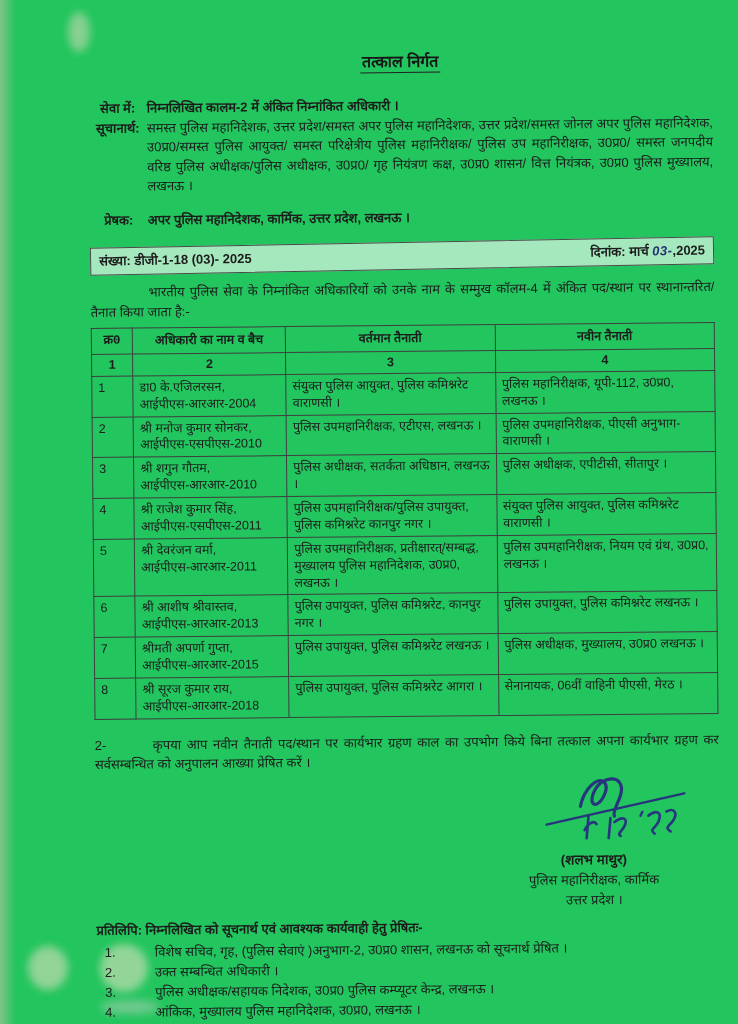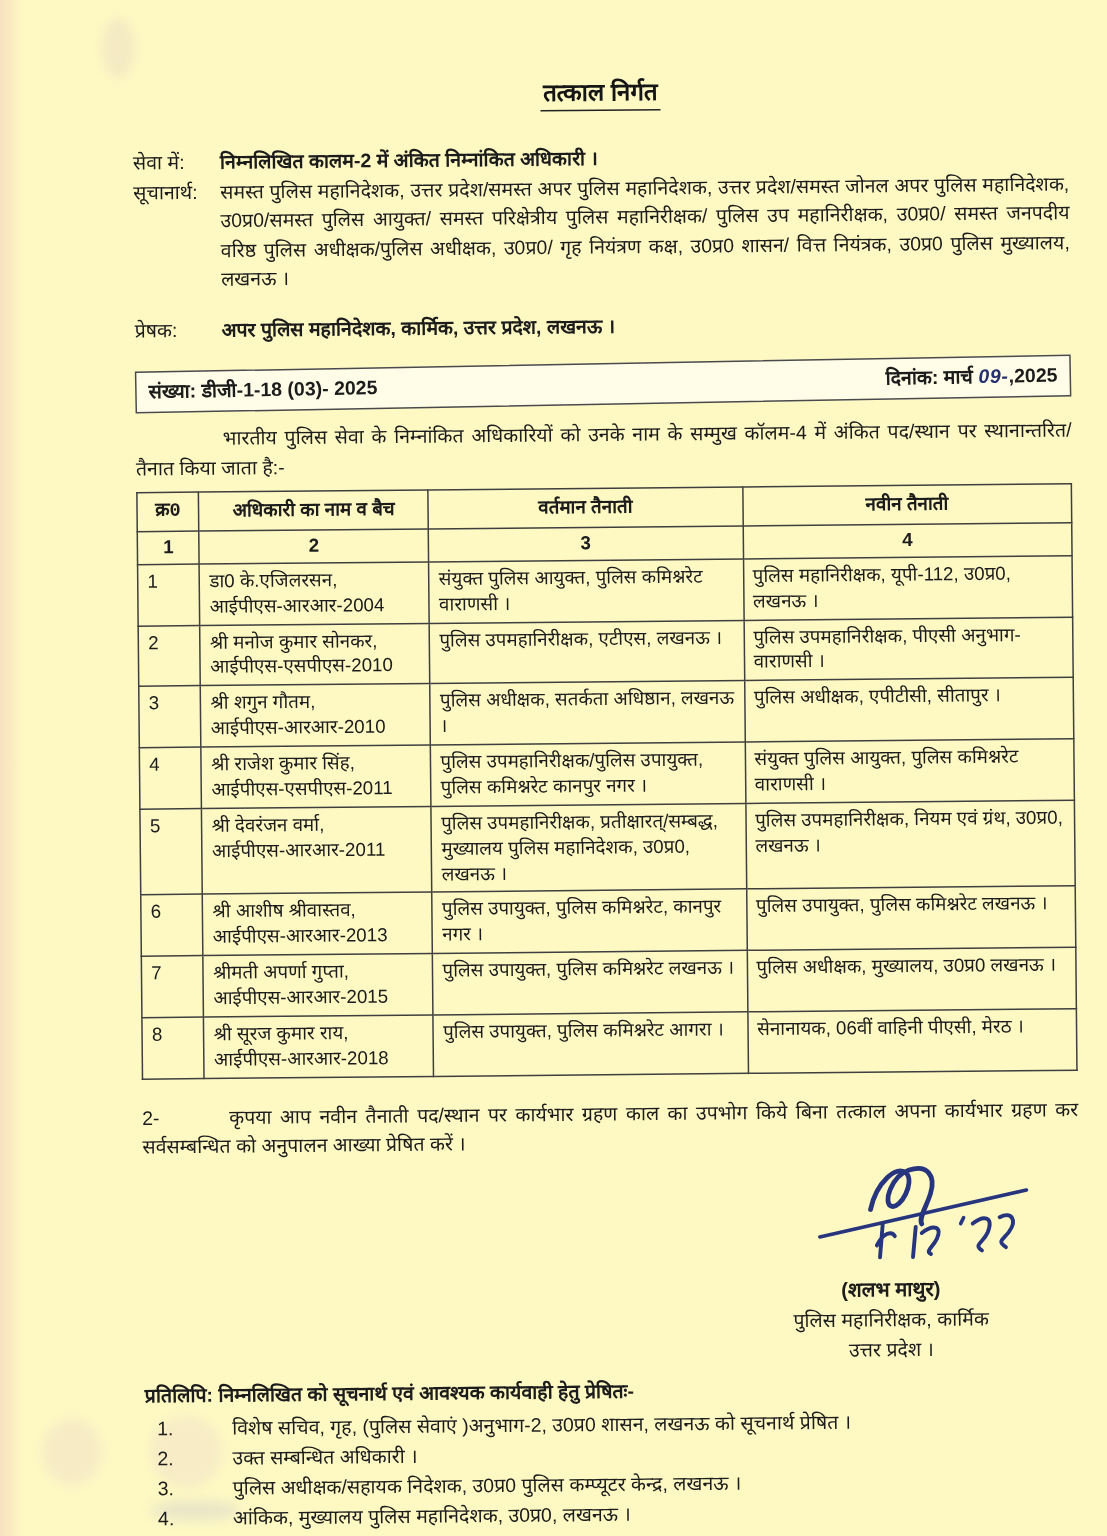--- a/index.html
+++ b/index.html
@@ -11,7 +11,7 @@
     overflow:hidden;
     position:relative;
   }
-  .sheet{position:relative;width:738px;height:1024px;background:#fef9c3;overflow:hidden;}
+  .sheet{position:relative;width:738px;height:1024px;background:#22c55e;overflow:hidden;}
   
   .edge-tint{position:absolute;left:0;top:0;width:16px;height:100%;
     background:linear-gradient(90deg,rgba(238,196,186,.45),rgba(255,255,255,0));pointer-events:none;}

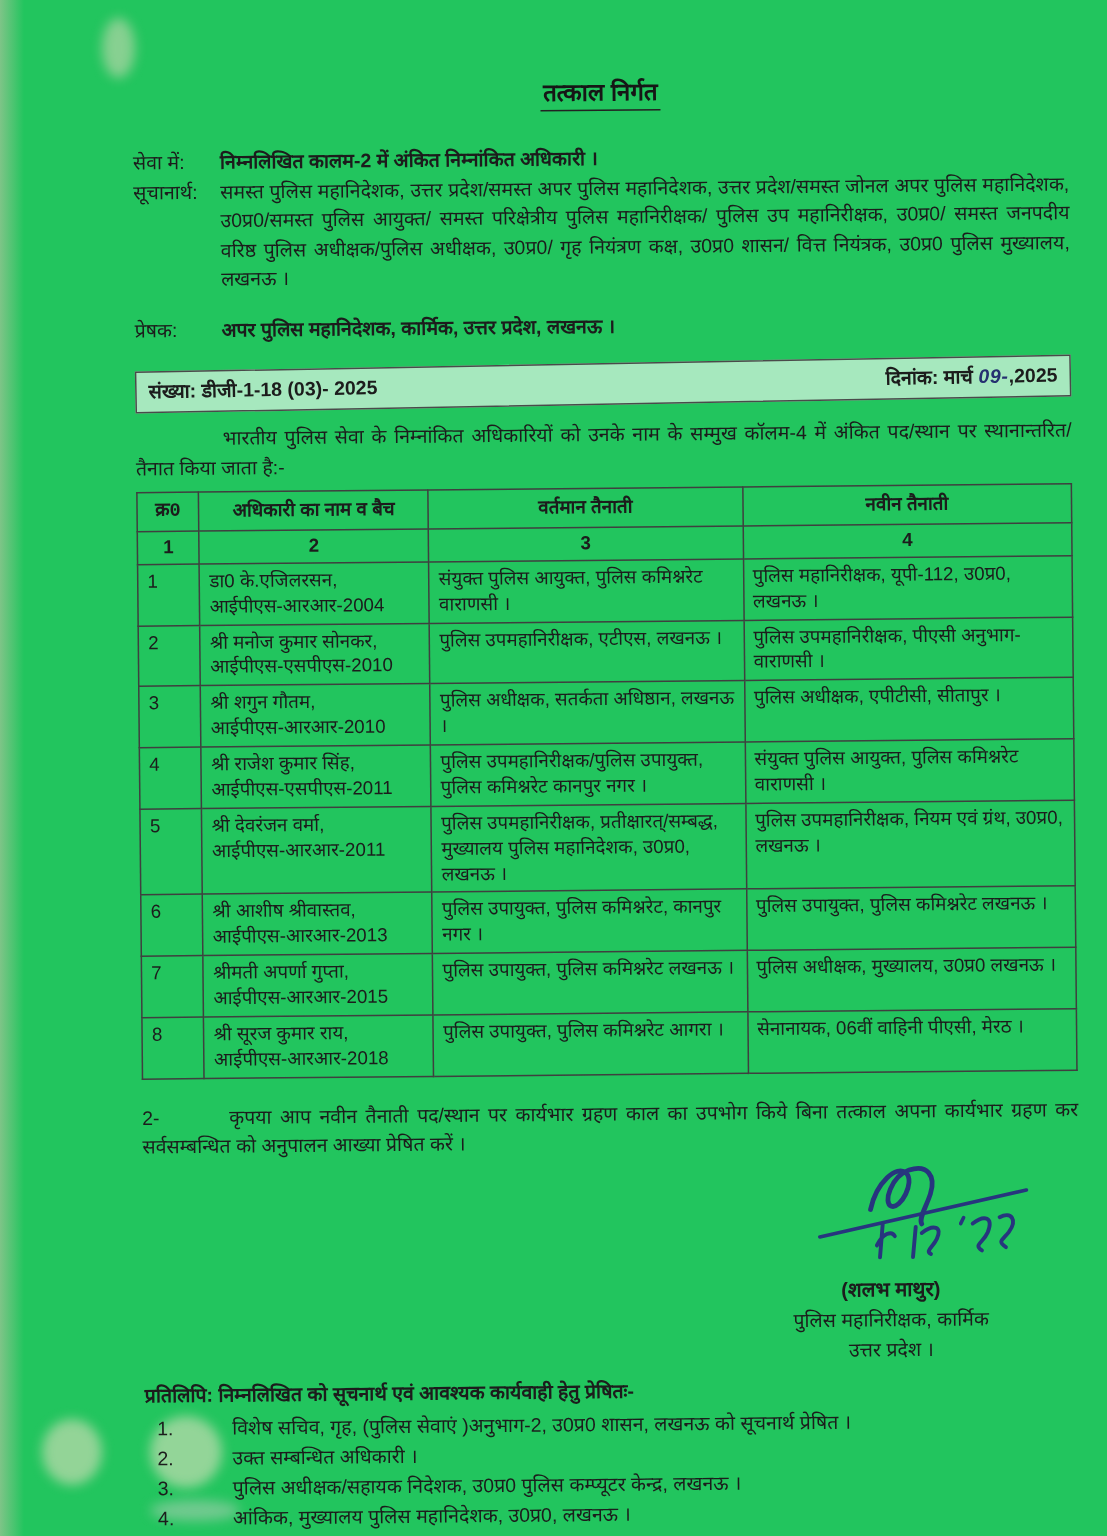--- a/index.html
+++ b/index.html
@@ -27,7 +27,7 @@
   .title span{border-bottom:1.6px solid #222;padding:0 2px 2px 2px;}
 
   .addr-row{display:flex;align-items:flex-start;font-size:13px;line-height:1.5;}
-  .addr-label{flex:0 0 58px;font-weight:normal;white-space:nowrap;}
+  .addr-label{flex:0 0 58px;font-weight:bold;white-space:nowrap;text-align:center;}
   .addr-text{flex:1;}
   .bold{font-weight:bold;}
   .just{text-align:justify;}

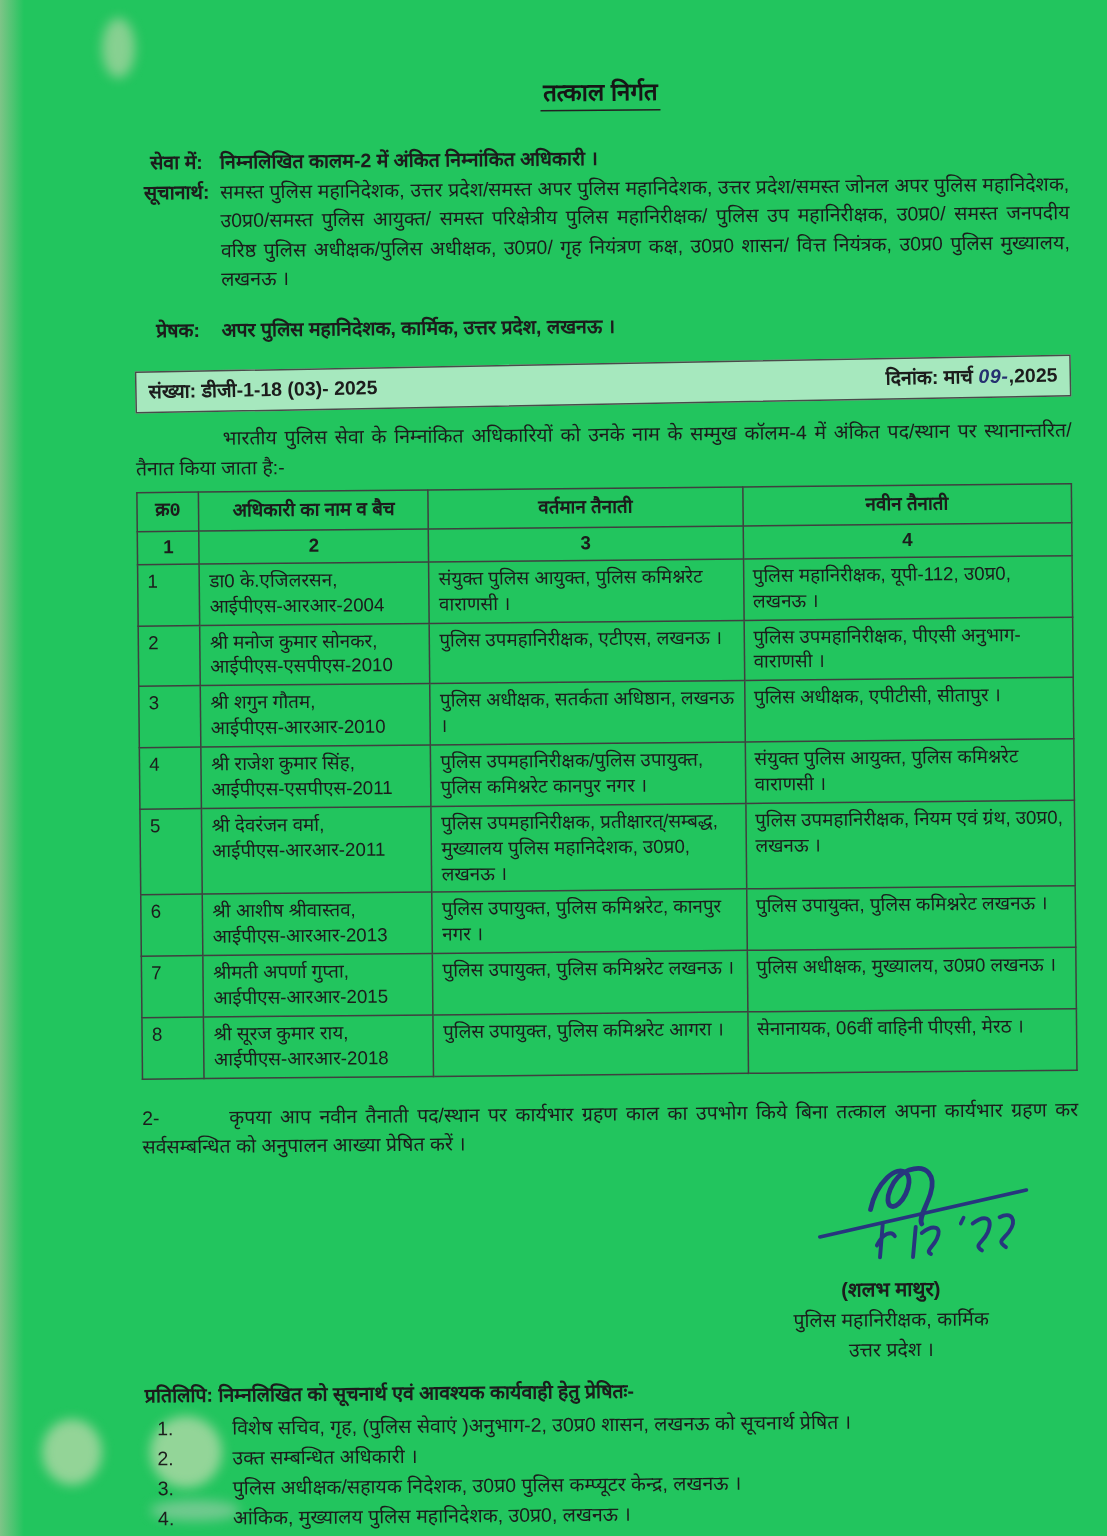--- a/index.html
+++ b/index.html
@@ -96,7 +96,7 @@
     <div class="ref-box">
       <span>संख्या: डीजी-1-18 (03)- 2025</span>
       <span>
-        <span>दिनांक: मार्च </span><span class="hand-ink">09-</span><span>,2025</span>
+        <span>दिनांक: मार्च </span><span class="hand-ink">03-</span><span>,2025</span>
       </span>
     </div>
 

